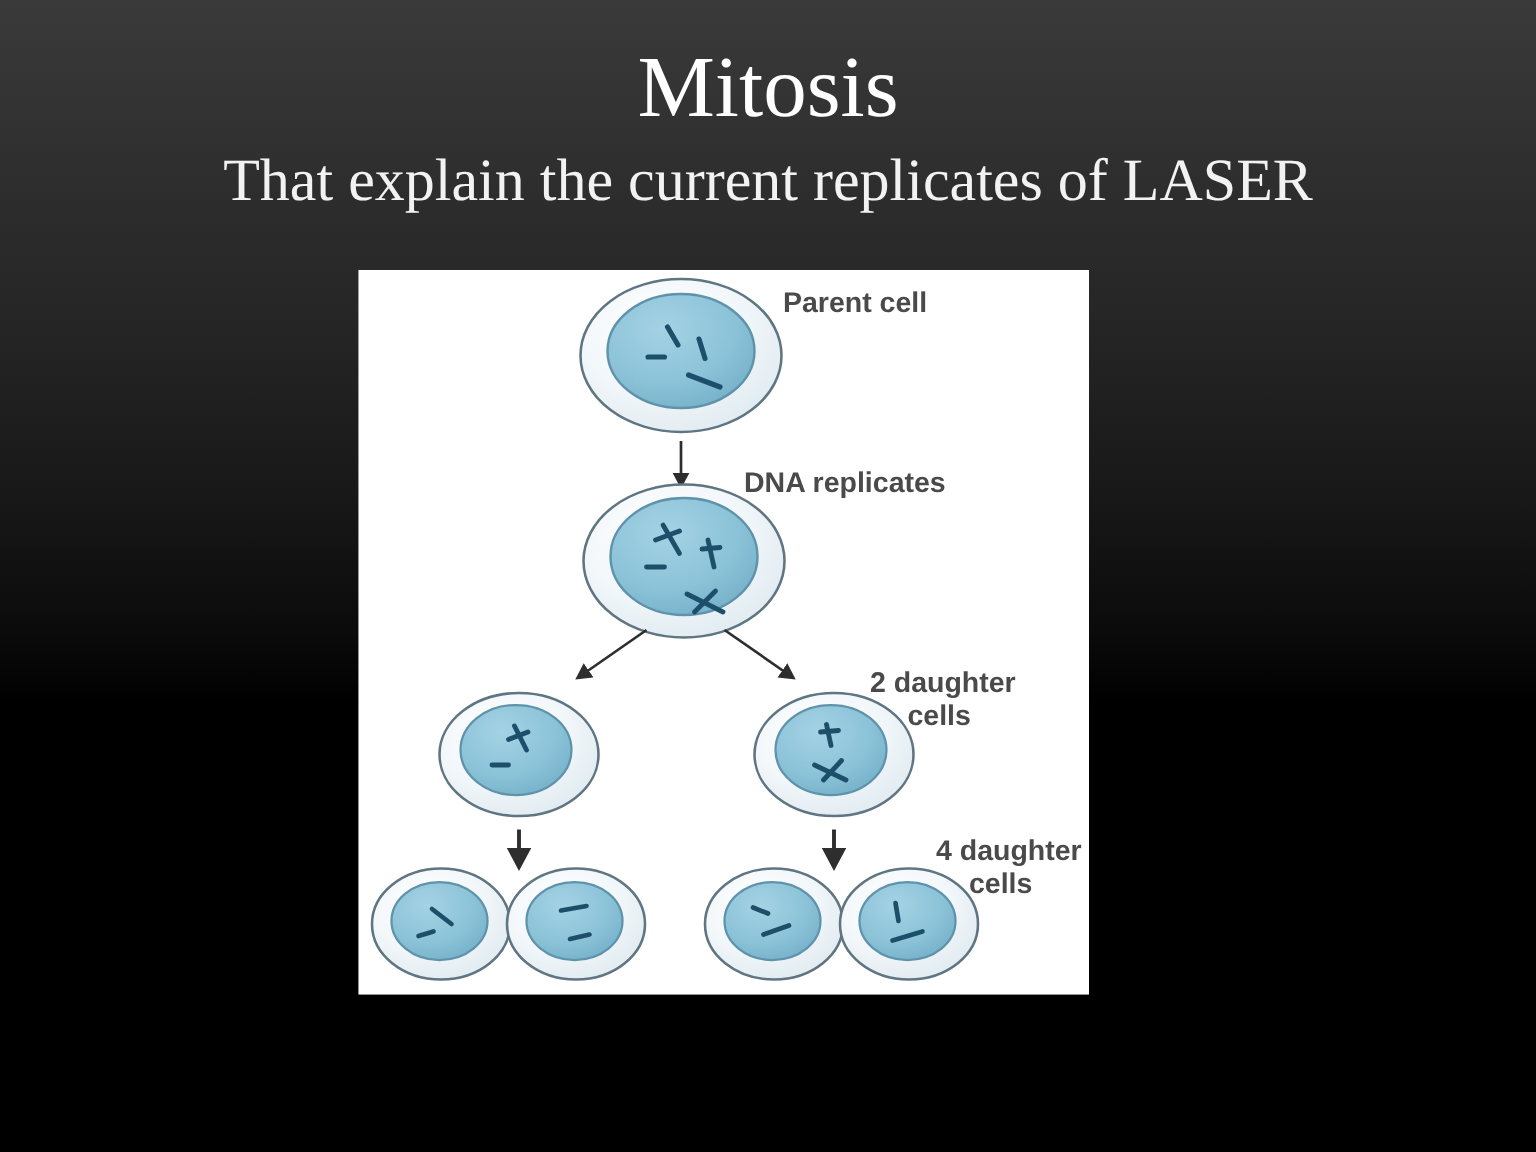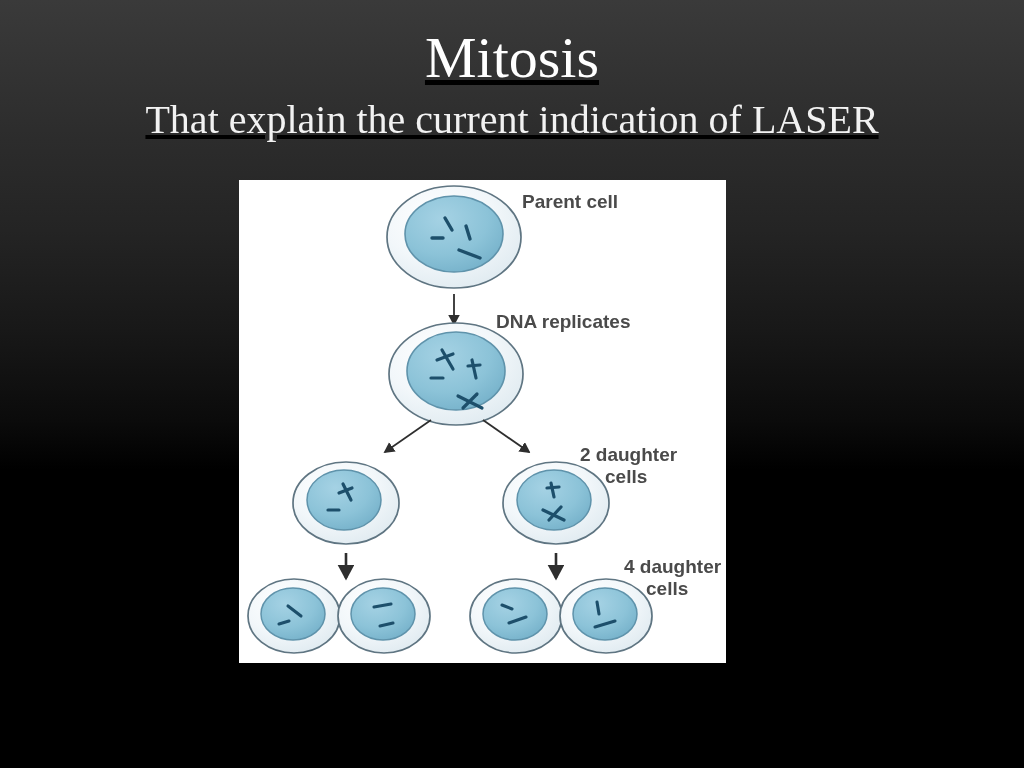--- a/index.html
+++ b/index.html
@@ -37,7 +37,6 @@
     top: 24px;
     width: 1024px;
     text-align: center;
-    text-decoration: underline;
   }
   #slide-title {
     font-family: "Liberation Serif", serif;

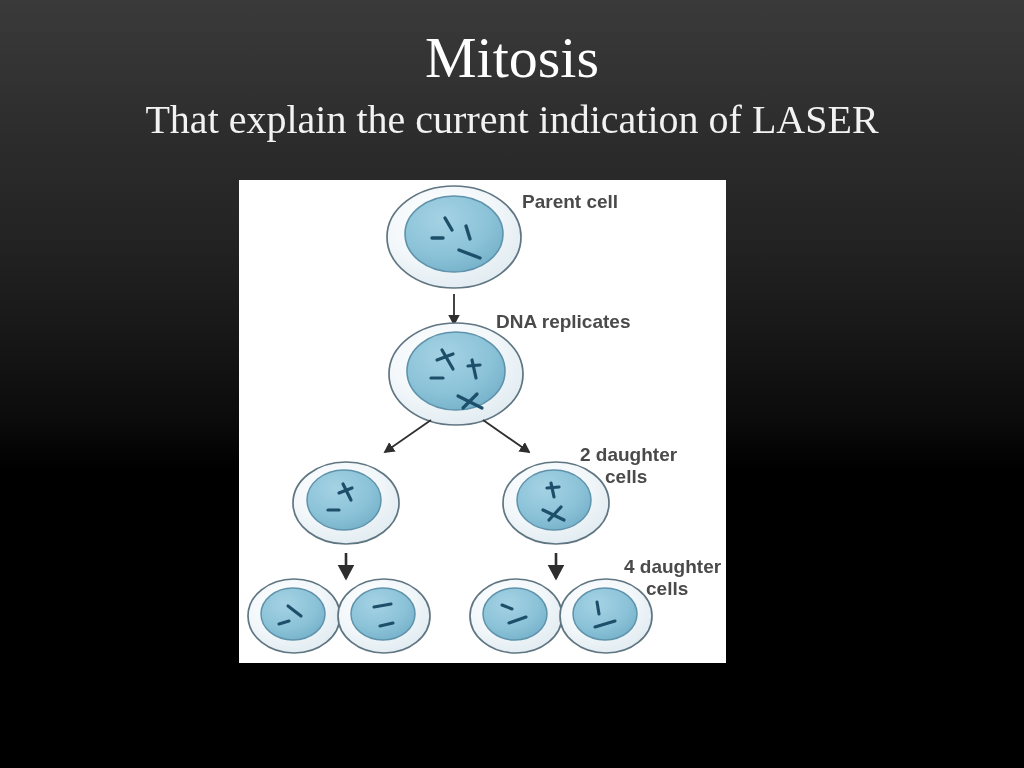--- a/index.html
+++ b/index.html
@@ -85,7 +85,7 @@
 
   <div id="title-block">
     <div id="slide-title">Mitosis</div>
-    <div id="slide-subtitle">That explain the current indication of LASER</div>
+    <div id="slide-subtitle">That explain the current replicates of LASER</div>
   </div>
 
   <div id="figure-panel">

